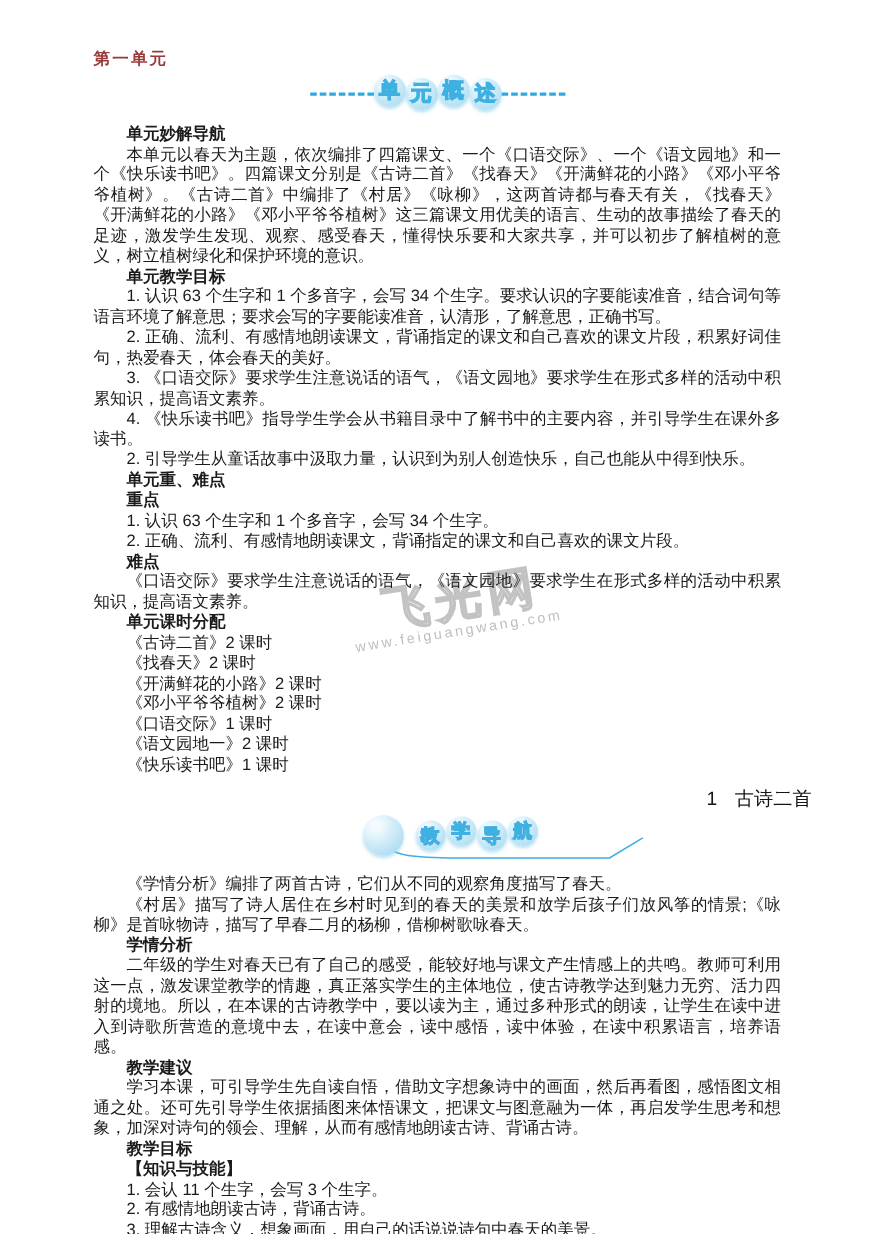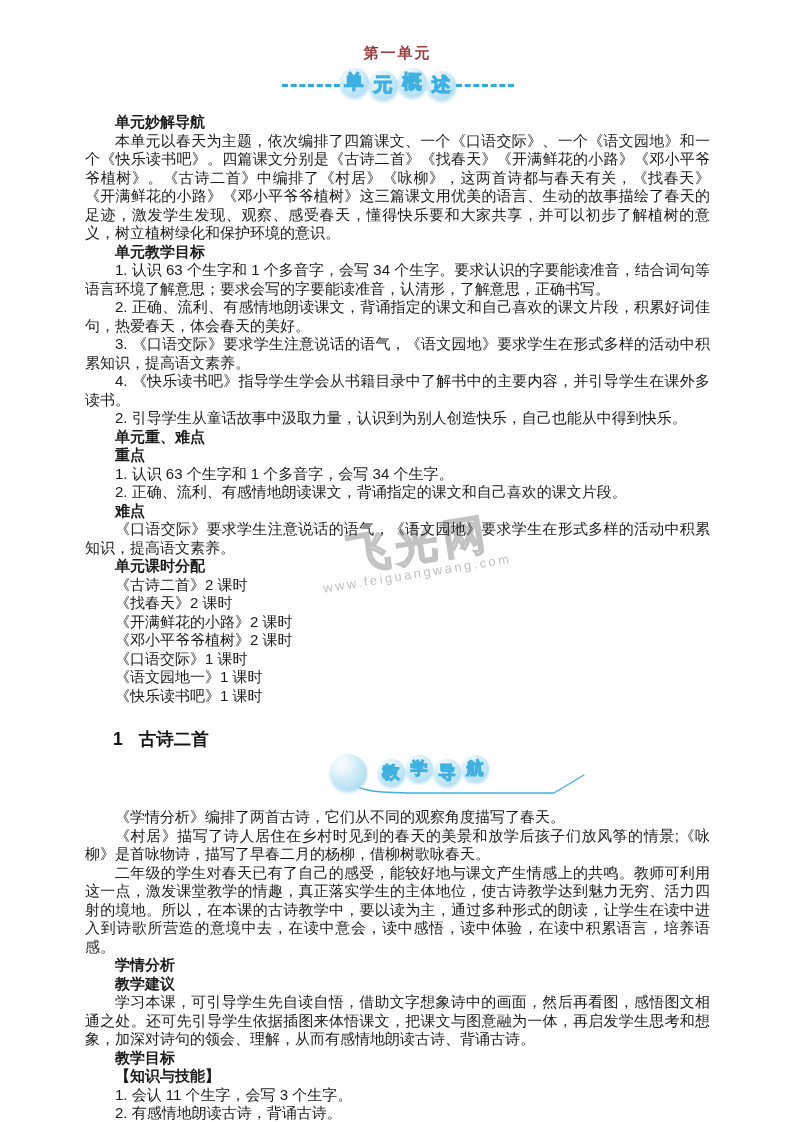--- a/index.html
+++ b/index.html
@@ -10,7 +10,7 @@
   .content{position:absolute;left:85px;top:44px;width:625px;z-index:1;}
 
   
-  .unit-label{text-align:center;font-size:15px;font-weight:bold;color:#9a3b3b;letter-spacing:2px;}
+  .unit-label{font-size:15px;font-weight:bold;color:#9a3b3b;letter-spacing:2px;}
 
   
   .banner1{display:flex;justify-content:center;align-items:center;margin:4px 0 10px 0;height:36px;}

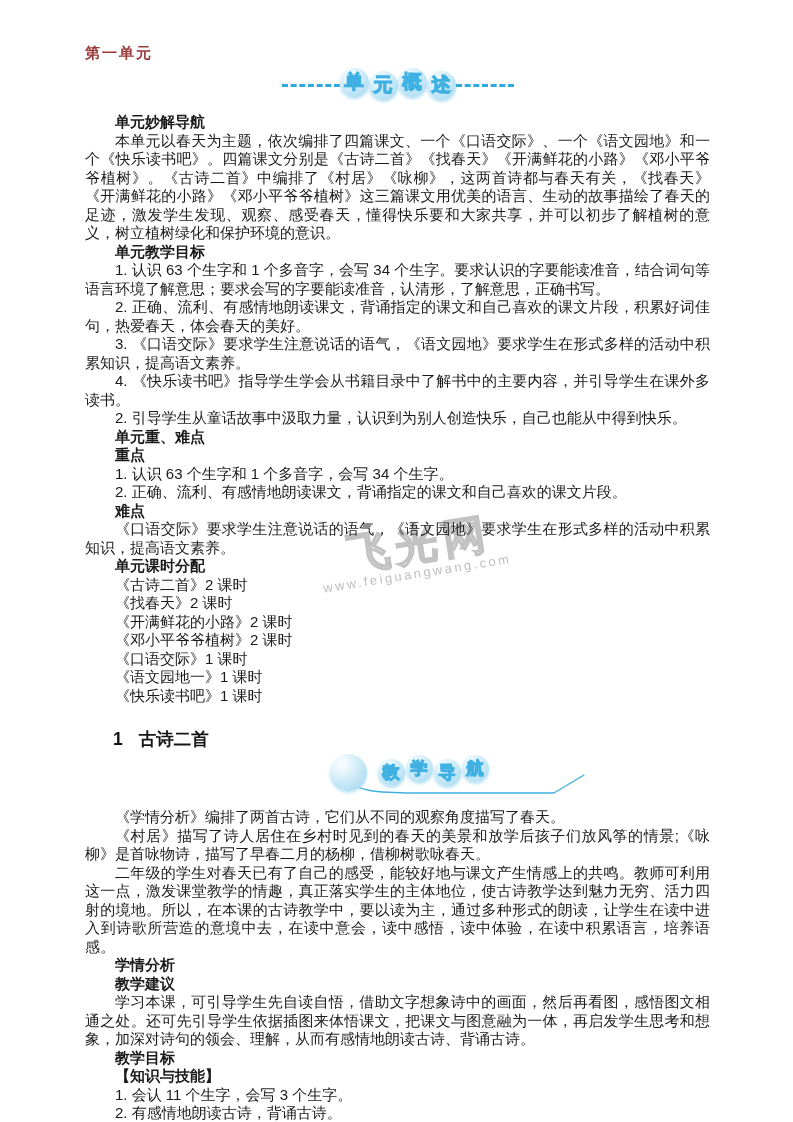--- a/index.html
+++ b/index.html
@@ -105,7 +105,7 @@
         <p class="blk para">《开满鲜花的小路》2 课时</p>
         <p class="blk para">《邓小平爷爷植树》2 课时</p>
         <p class="blk para">《口语交际》1 课时</p>
-        <p class="blk para">《语文园地一》1 课时</p>
+        <p class="blk para">《语文园地一》2 课时</p>
         <p class="blk para">《快乐读书吧》1 课时</p>
       </div>
 

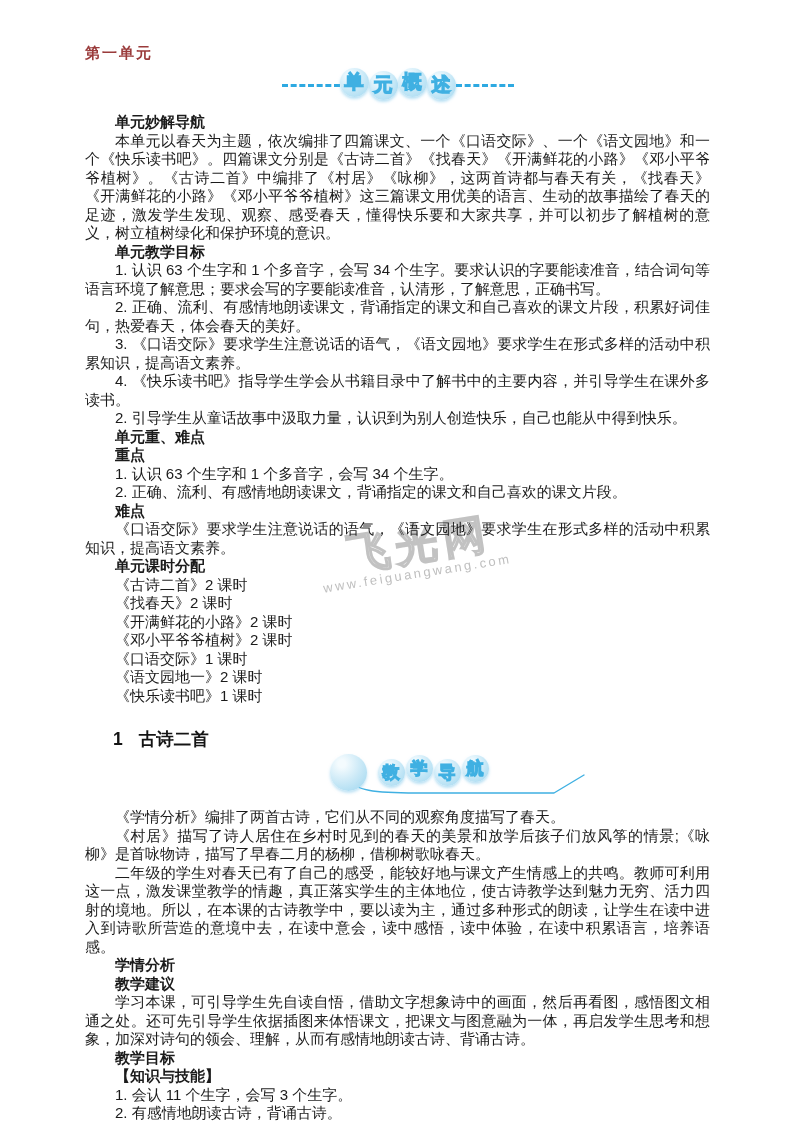--- a/index.html
+++ b/index.html
@@ -31,8 +31,8 @@
 
   
   .lesson-title{
-    text-align:left;font-size:17.5px;font-weight:bold;color:#141414;
-    margin-top:22px;transform:translateX(28px);
+    text-align:right;font-size:17.5px;font-weight:normal;color:#141414;
+    margin-top:9px;transform:translateX(28px);
   }
   .lesson-title .num{margin-right:16px;}
 

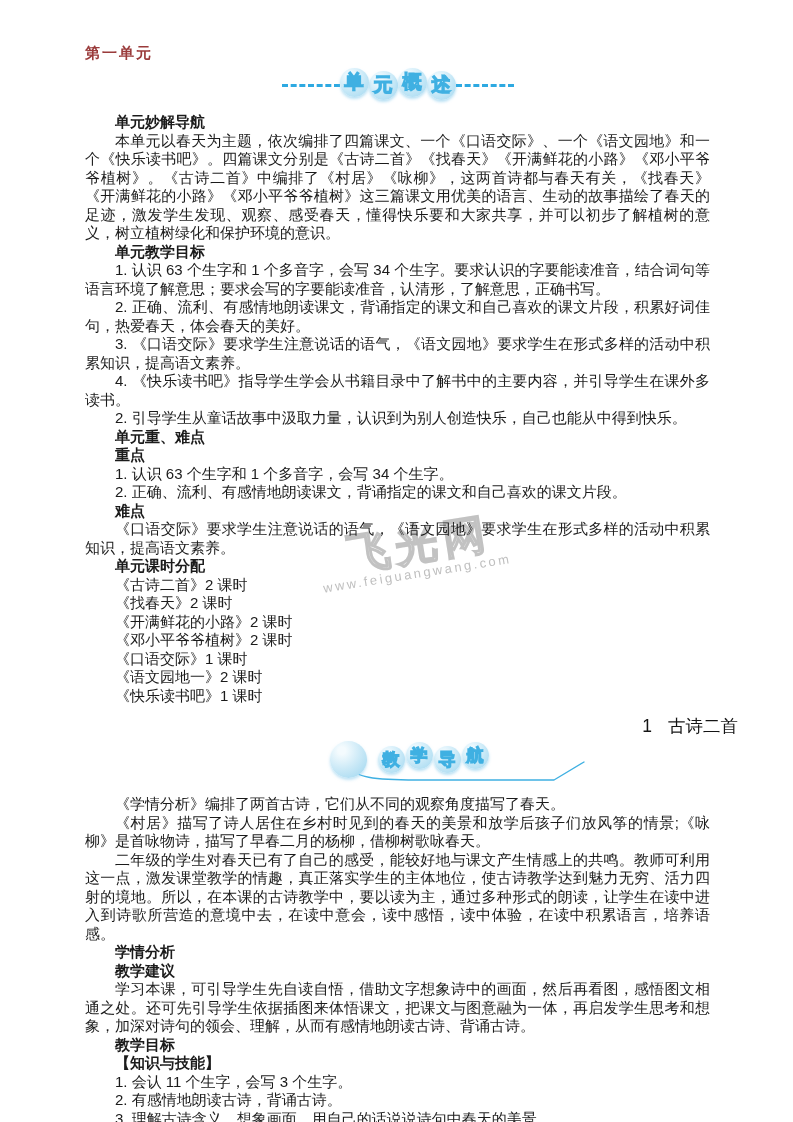--- a/index.html
+++ b/index.html
@@ -129,8 +129,8 @@
     <div>
         <p class="blk para">《学情分析》编排了两首古诗，它们从不同的观察角度描写了春天。</p>
         <p class="blk para">《村居》描写了诗人居住在乡村时见到的春天的美景和放学后孩子们放风筝的情景;《咏柳》是首咏物诗，描写了早春二月的杨柳，借柳树歌咏春天。</p>
+        <p class="blk heading">学情分析</p>
         <p class="blk para">二年级的学生对春天已有了自己的感受，能较好地与课文产生情感上的共鸣。教师可利用这一点，激发课堂教学的情趣，真正落实学生的主体地位，使古诗教学达到魅力无穷、活力四射的境地。所以，在本课的古诗教学中，要以读为主，通过多种形式的朗读，让学生在读中进入到诗歌所营造的意境中去，在读中意会，读中感悟，读中体验，在读中积累语言，培养语感。</p>
-        <p class="blk heading">学情分析</p>
         <p class="blk heading">教学建议</p>
         <p class="blk para">学习本课，可引导学生先自读自悟，借助文字想象诗中的画面，然后再看图，感悟图文相通之处。还可先引导学生依据插图来体悟课文，把课文与图意融为一体，再启发学生思考和想象，加深对诗句的领会、理解，从而有感情地朗读古诗、背诵古诗。</p>
         <p class="blk heading">教学目标</p>

